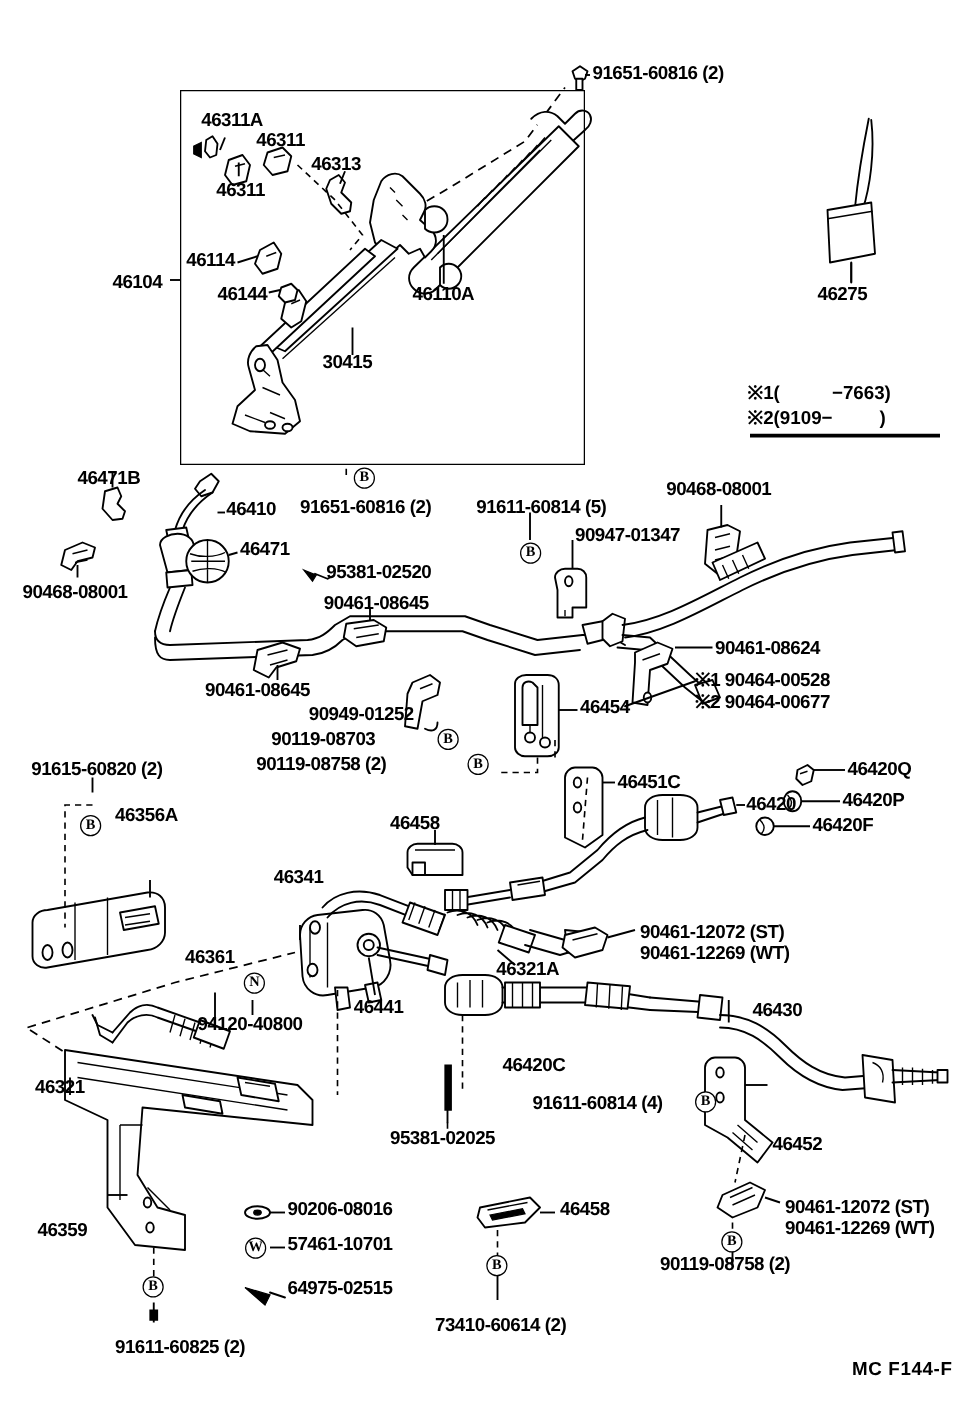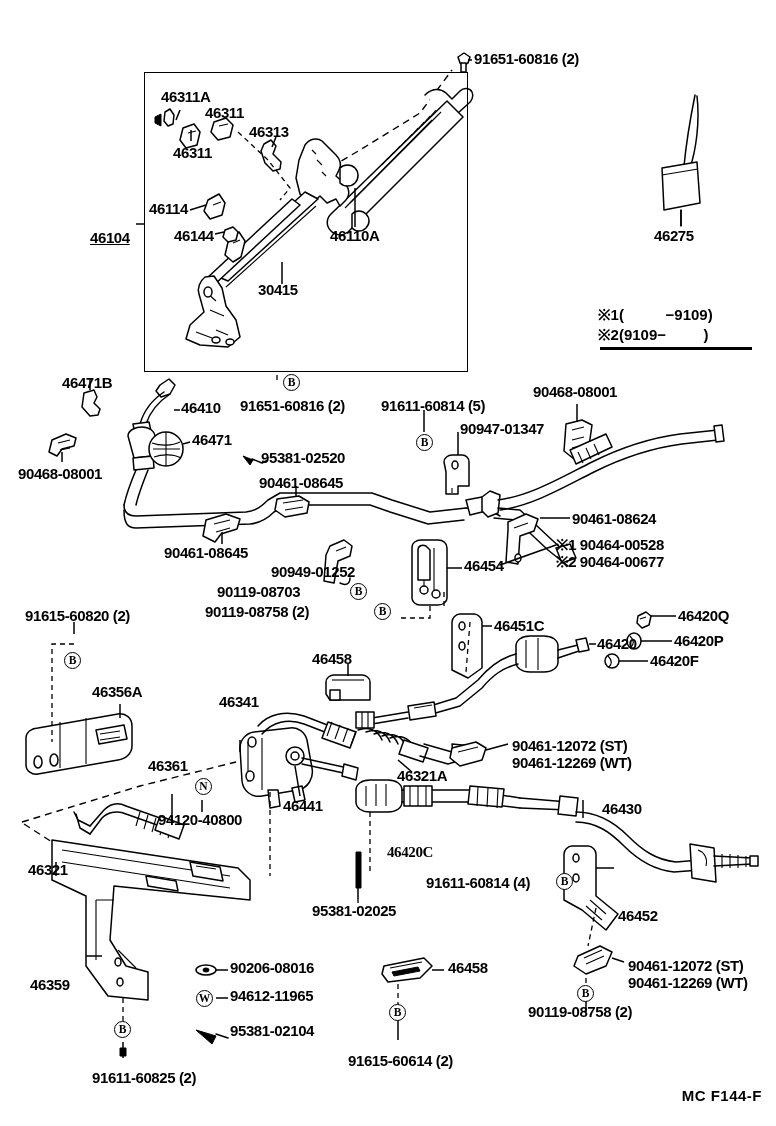--- a/index.html
+++ b/index.html
@@ -553,7 +553,7 @@
   <div class="lbl" style="left:174px;top:228px;">46144</div>
   <div class="lbl" style="left:330px;top:228px;text-align:center;">46110A</div>
   <div class="lbl" style="left:258px;top:282px;">30415</div>
-  <div class="lbl" style="left:90px;top:230px;text-decoration:underline;">46104</div>
+  <div class="lbl" style="left:90px;top:218px;">46104</div>
 
   <div class="circ" style="left:283px;top:374px;">B</div>
   <div class="lbl" style="left:240px;top:398px;">91651-60816 (2)</div>

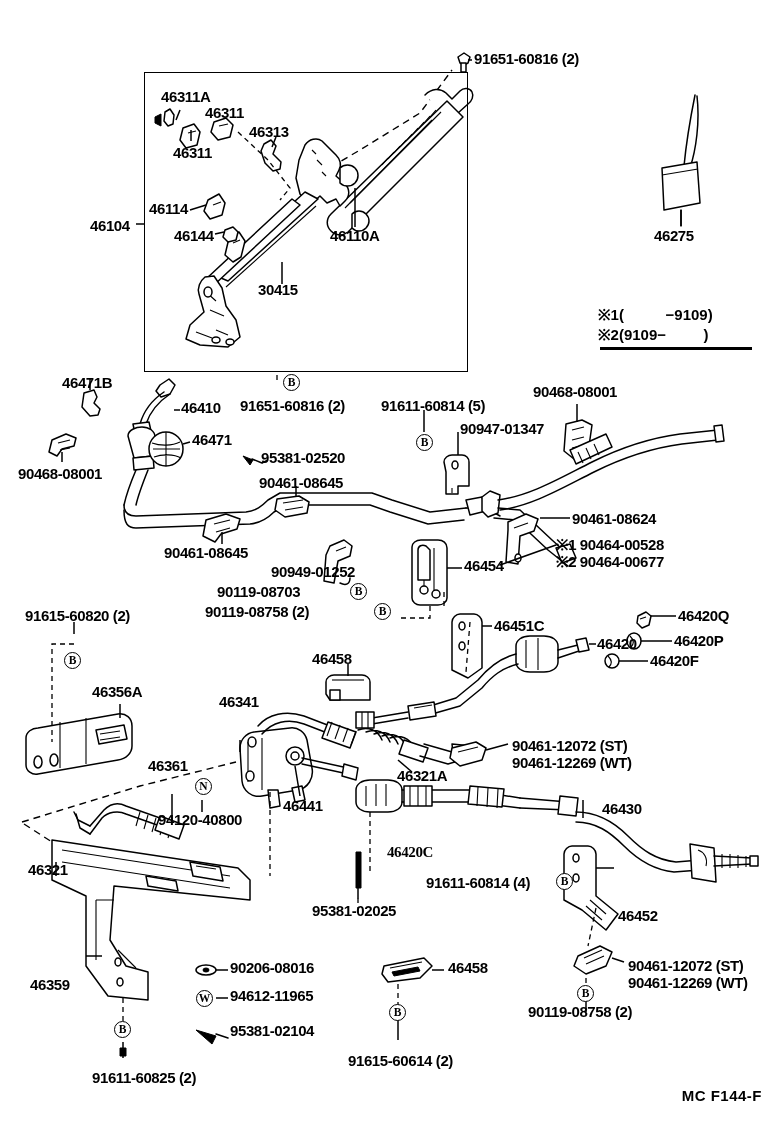--- a/index.html
+++ b/index.html
@@ -560,7 +560,7 @@
 
   <div class="lbl" style="left:654px;top:228px;">46275</div>
 
-  <div class="note-block" style="left:598px;top:306px;">※1(          −9109)</div>
+  <div class="note-block" style="left:598px;top:306px;">※1(          −7663)</div>
   <div class="note-block" style="left:598px;top:326px;">※2(9109−         )</div>
   <div class="note-rule" style="left:600px;top:347px;width:152px;"></div>
 

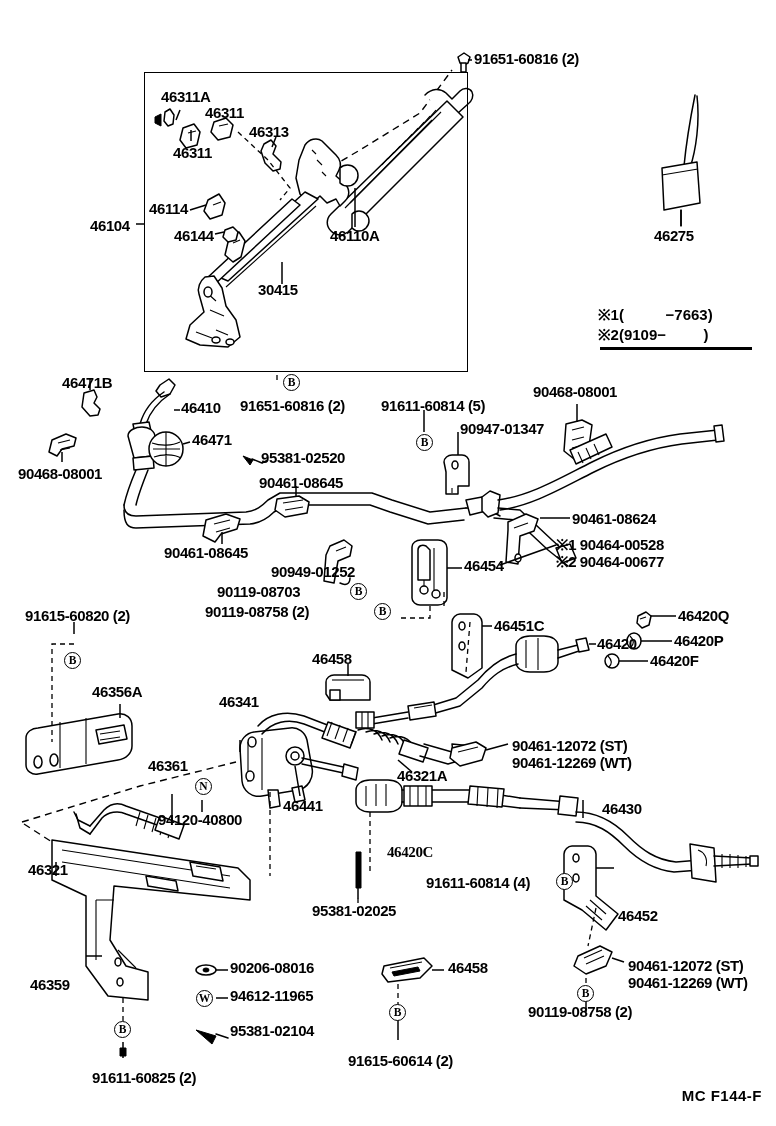--- a/index.html
+++ b/index.html
@@ -581,7 +581,7 @@
   <div class="lbl" style="left:556px;top:554px;">※2 90464-00677</div>
   <div class="lbl" style="left:464px;top:558px;">46454</div>
 
-  <div class="lbl" style="left:247px;top:564px;margin-left:24px;">90949-01252</div>
+  <div class="lbl" style="left:247px;top:564px;">90949-01252</div>
   <div class="lbl" style="left:217px;top:584px;">90119-08703</div>
   <div class="circ" style="left:350px;top:583px;">B</div>
   <div class="lbl" style="left:205px;top:604px;">90119-08758 (2)</div>

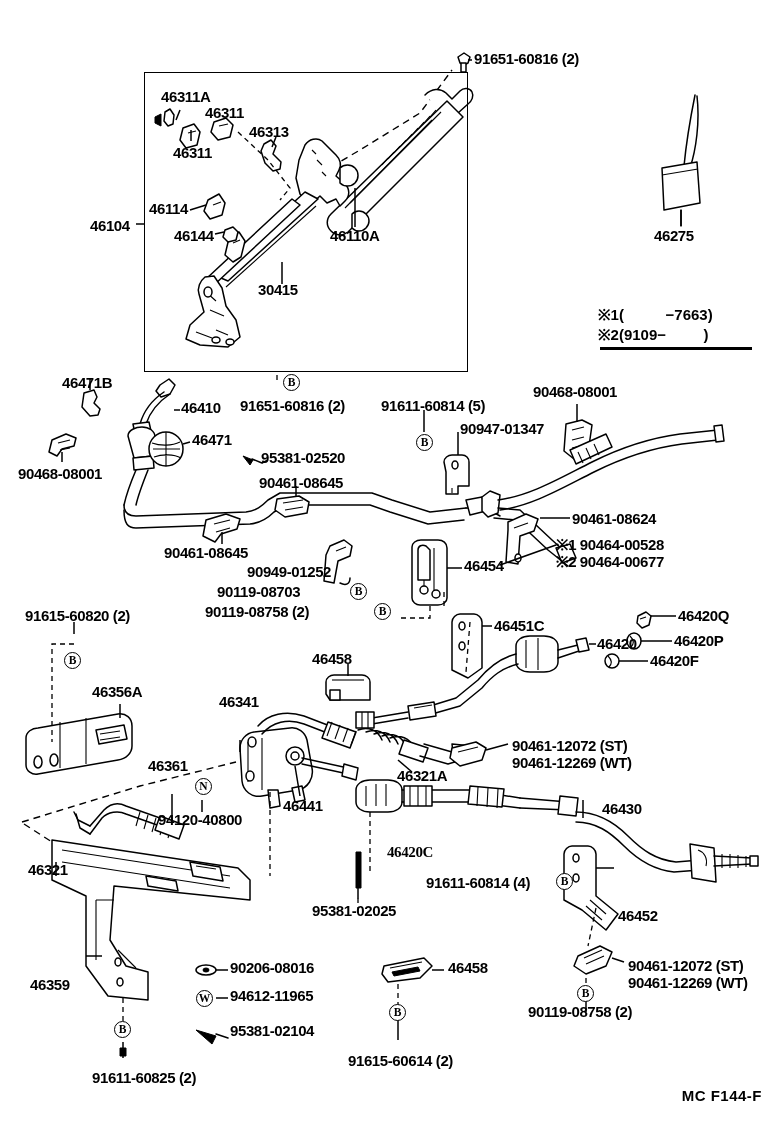--- a/index.html
+++ b/index.html
@@ -589,7 +589,7 @@
 
   <div class="lbl" style="left:25px;top:608px;">91615-60820 (2)</div>
   <div class="circ" style="left:64px;top:652px;">B</div>
-  <div class="lbl" style="left:92px;top:684px;">46356A</div>
+  <div class="lbl" style="left:92px;top:645px;">46356A</div>
   <div class="lbl" style="left:148px;top:758px;">46361</div>
   <div class="circ" style="left:195px;top:778px;">N</div>
   <div class="lbl" style="left:158px;top:812px;">94120-40800</div>

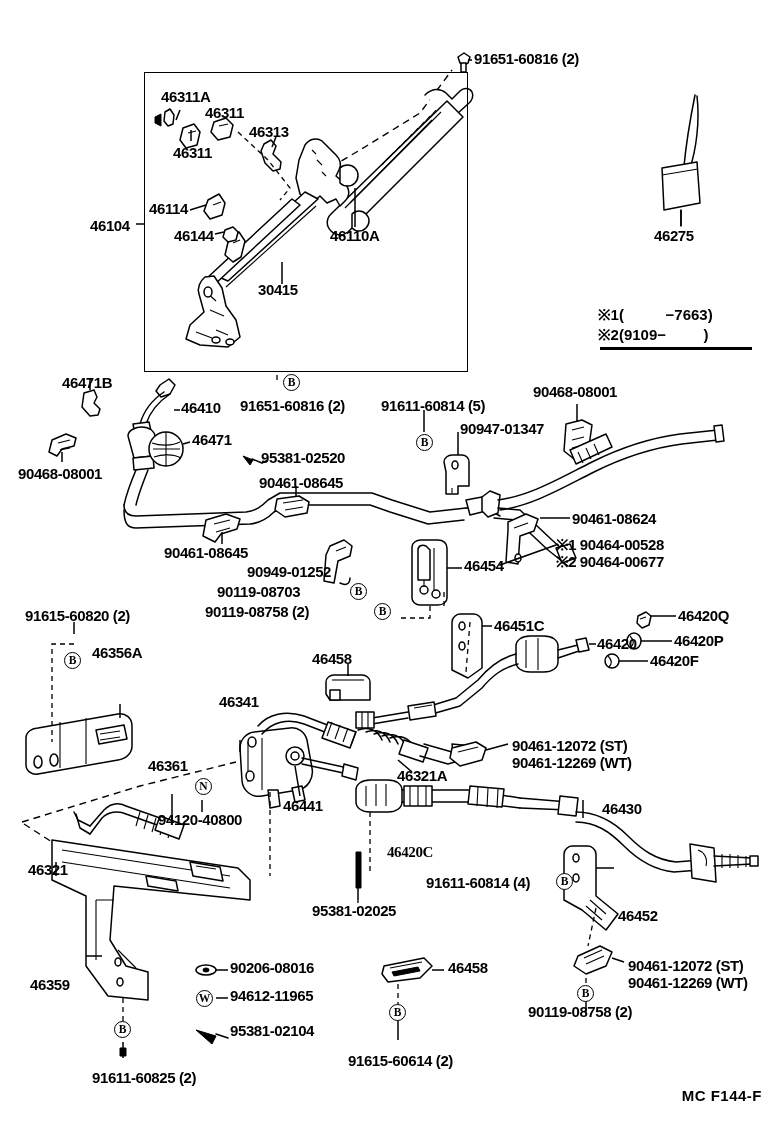--- a/index.html
+++ b/index.html
@@ -602,7 +602,7 @@
   <div class="lbl" style="left:219px;top:694px;">46341</div>
   <div class="lbl" style="left:283px;top:798px;">46441</div>
   <div class="lbl" style="left:397px;top:768px;">46321A</div>
-  <div class="lbl" style="left:387px;top:845px;font-family:Liberation Serif, serif;">46420C</div>
+  <div class="lbl" style="left:402px;top:845px;">46420C</div>
   <div class="lbl" style="left:312px;top:903px;">95381-02025</div>
   <div class="lbl" style="left:230px;top:960px;text-align:center;">90206-08016</div>
   <div class="circ" style="left:196px;top:990px;">W</div>

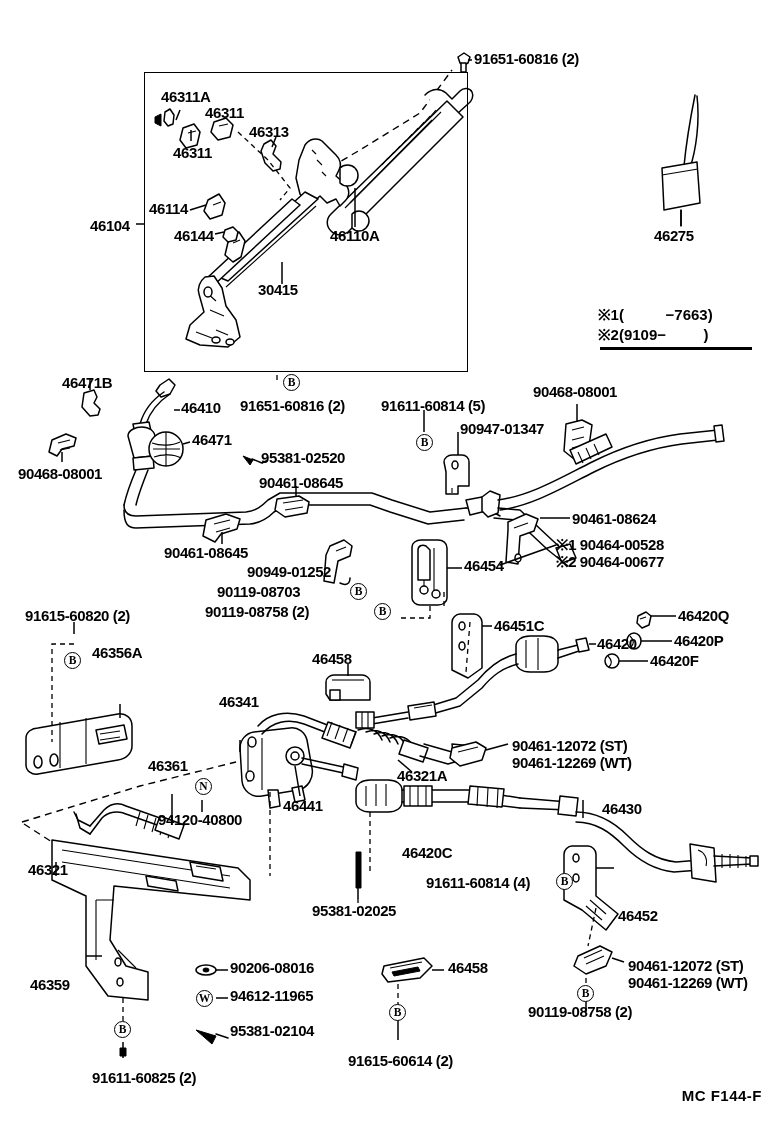--- a/index.html
+++ b/index.html
@@ -606,7 +606,7 @@
   <div class="lbl" style="left:312px;top:903px;">95381-02025</div>
   <div class="lbl" style="left:230px;top:960px;text-align:center;">90206-08016</div>
   <div class="circ" style="left:196px;top:990px;">W</div>
-  <div class="lbl" style="left:230px;top:988px;">94612-11965</div>
+  <div class="lbl" style="left:230px;top:988px;">57461-10701</div>
   <div class="lbl" style="left:230px;top:1023px;">95381-02104</div>
   <div class="lbl" style="left:448px;top:960px;">46458</div>
   <div class="circ" style="left:389px;top:1004px;">B</div>

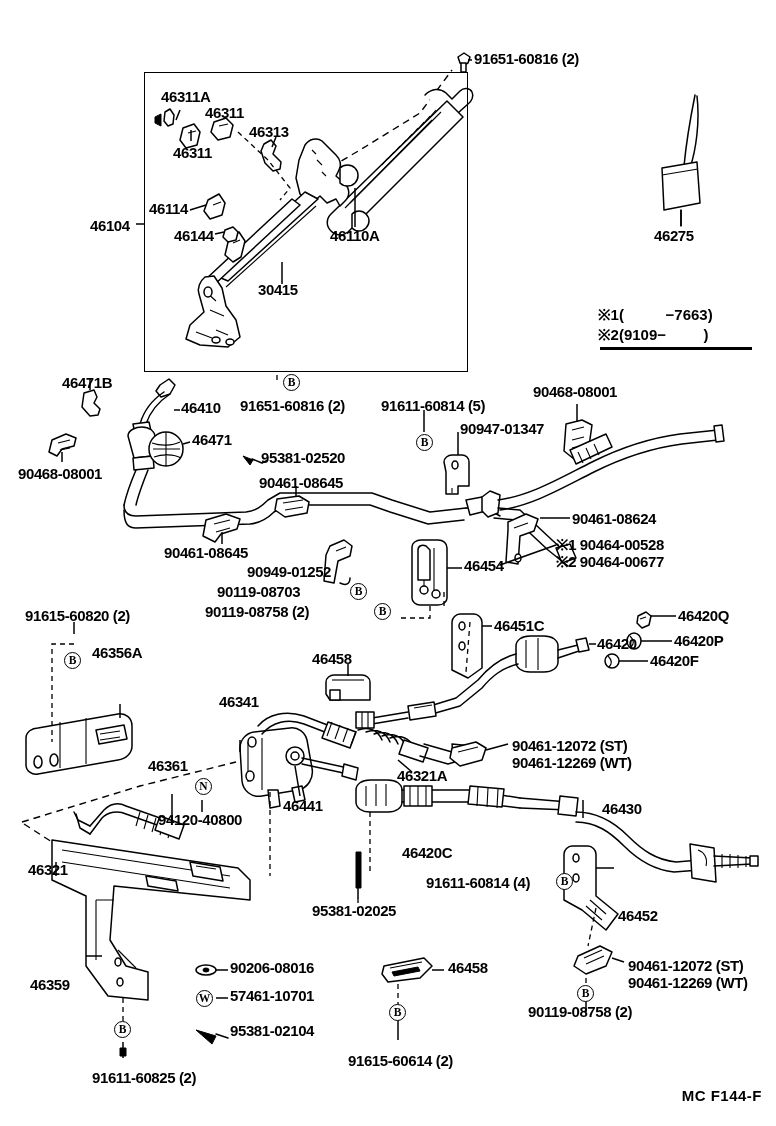--- a/index.html
+++ b/index.html
@@ -607,7 +607,7 @@
   <div class="lbl" style="left:230px;top:960px;text-align:center;">90206-08016</div>
   <div class="circ" style="left:196px;top:990px;">W</div>
   <div class="lbl" style="left:230px;top:988px;">57461-10701</div>
-  <div class="lbl" style="left:230px;top:1023px;">95381-02104</div>
+  <div class="lbl" style="left:230px;top:1023px;">64975-02515</div>
   <div class="lbl" style="left:448px;top:960px;">46458</div>
   <div class="circ" style="left:389px;top:1004px;">B</div>
   <div class="lbl" style="left:348px;top:1053px;">91615-60614 (2)</div>

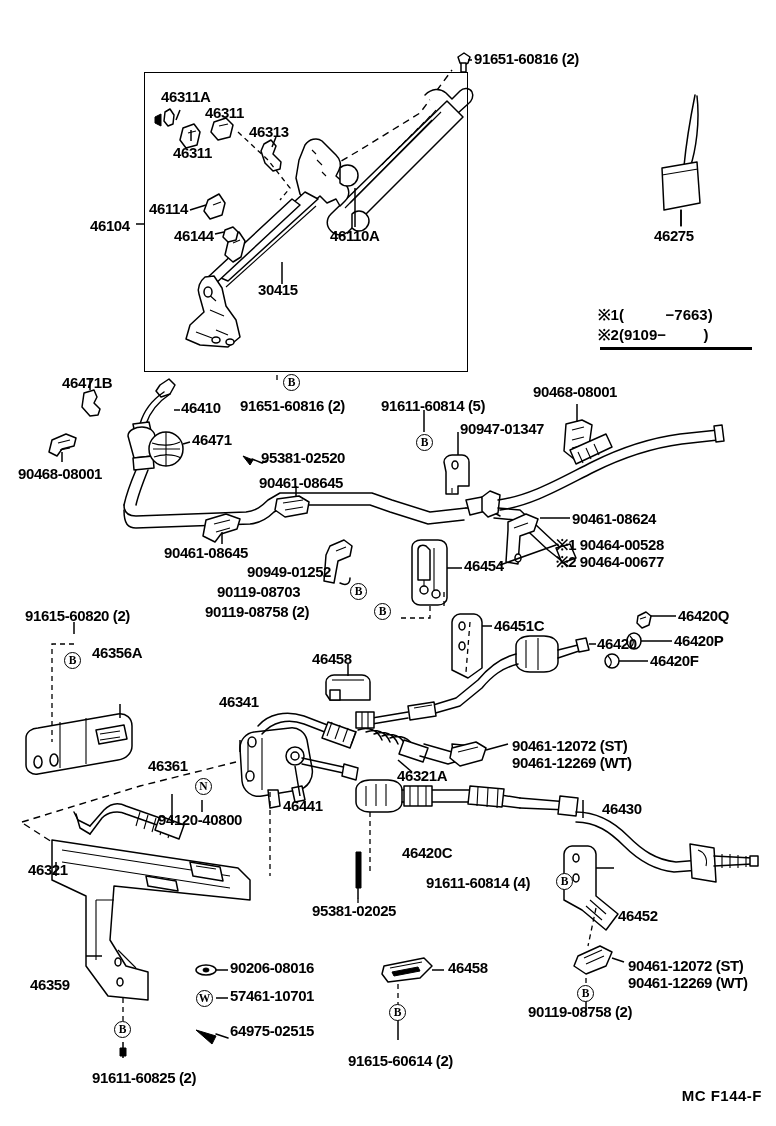--- a/index.html
+++ b/index.html
@@ -610,7 +610,7 @@
   <div class="lbl" style="left:230px;top:1023px;">64975-02515</div>
   <div class="lbl" style="left:448px;top:960px;">46458</div>
   <div class="circ" style="left:389px;top:1004px;">B</div>
-  <div class="lbl" style="left:348px;top:1053px;">91615-60614 (2)</div>
+  <div class="lbl" style="left:348px;top:1053px;">73410-60614 (2)</div>
 
   <div class="lbl" style="left:678px;top:608px;">46420Q</div>
   <div class="lbl" style="left:674px;top:633px;">46420P</div>

